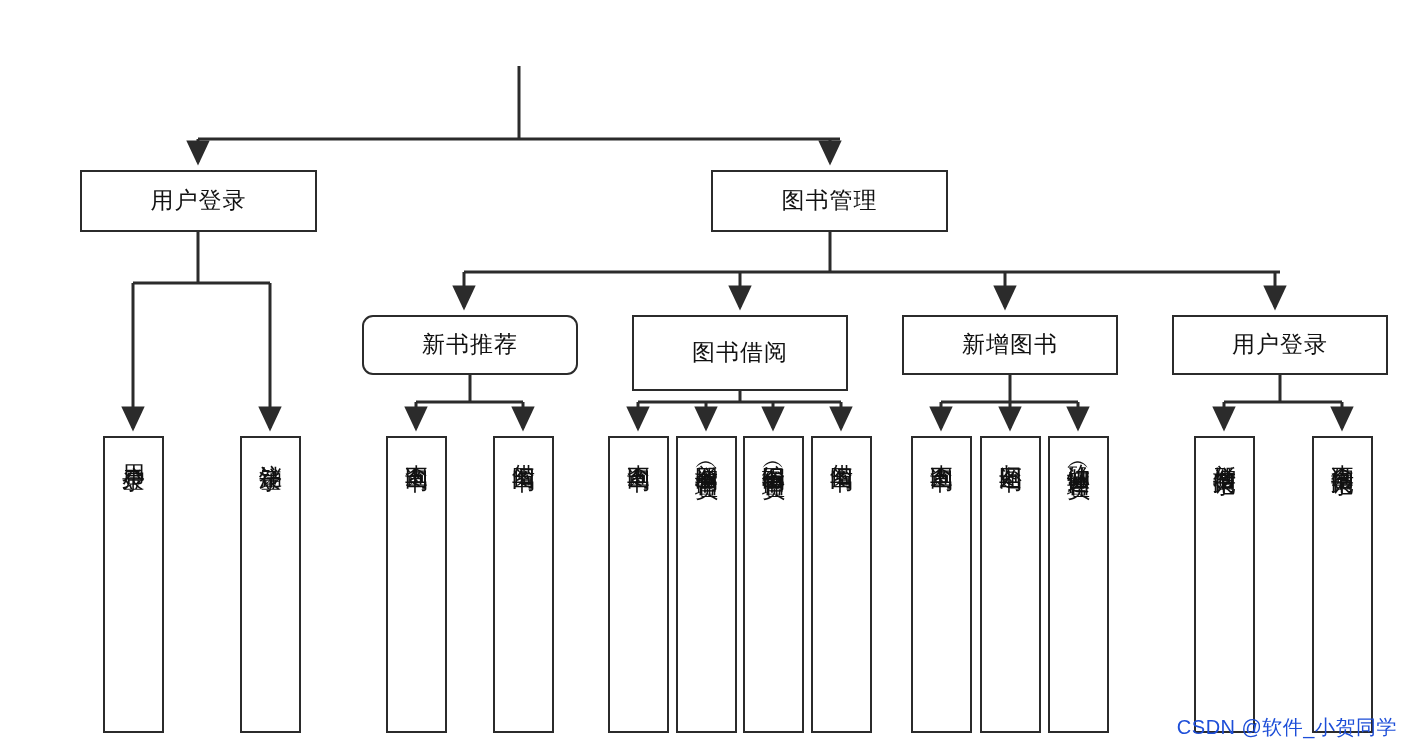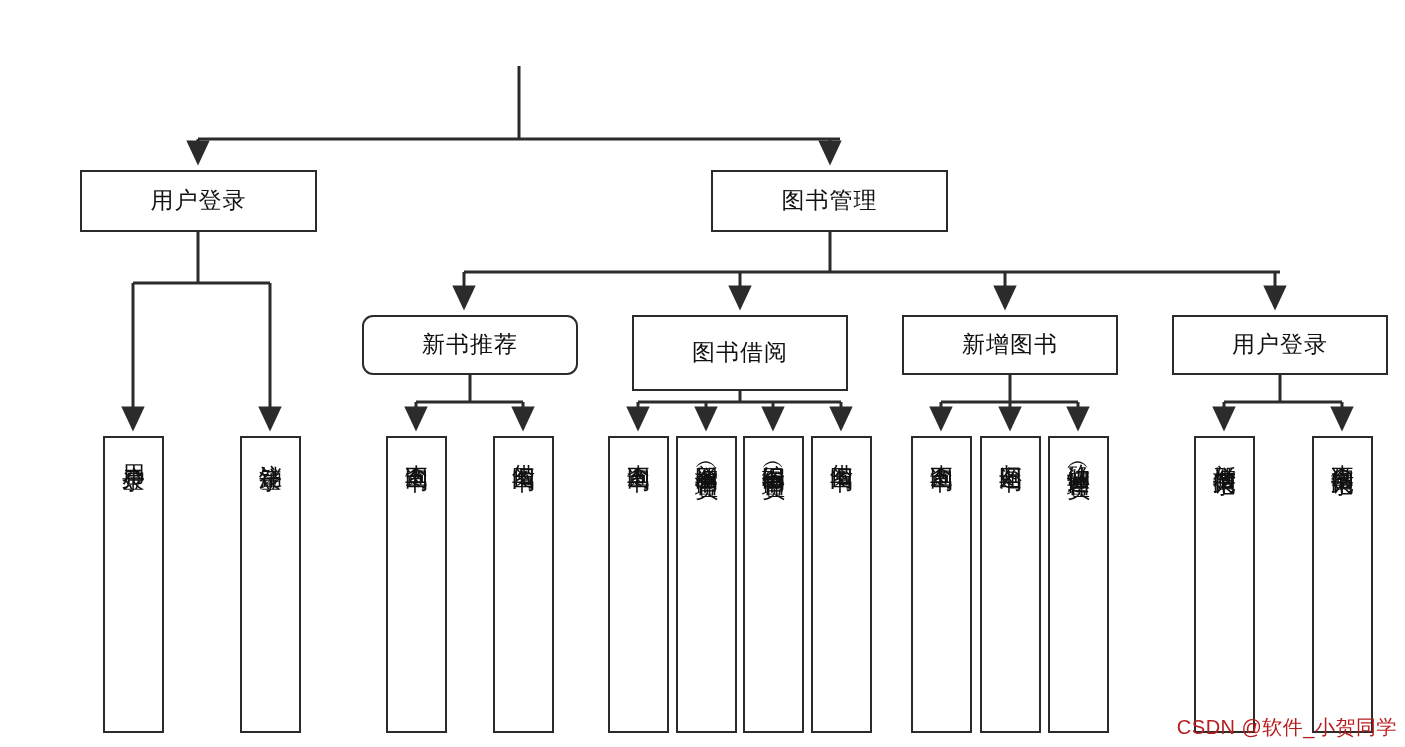--- a/index.html
+++ b/index.html
@@ -66,7 +66,7 @@
     right: 8px;
     bottom: 6px;
     font-size: 20px;
-    color: #b91c1c;
+    color: #1d4ed8;
     z-index: 5;
     white-space: nowrap;
     letter-spacing: 0.5px;

